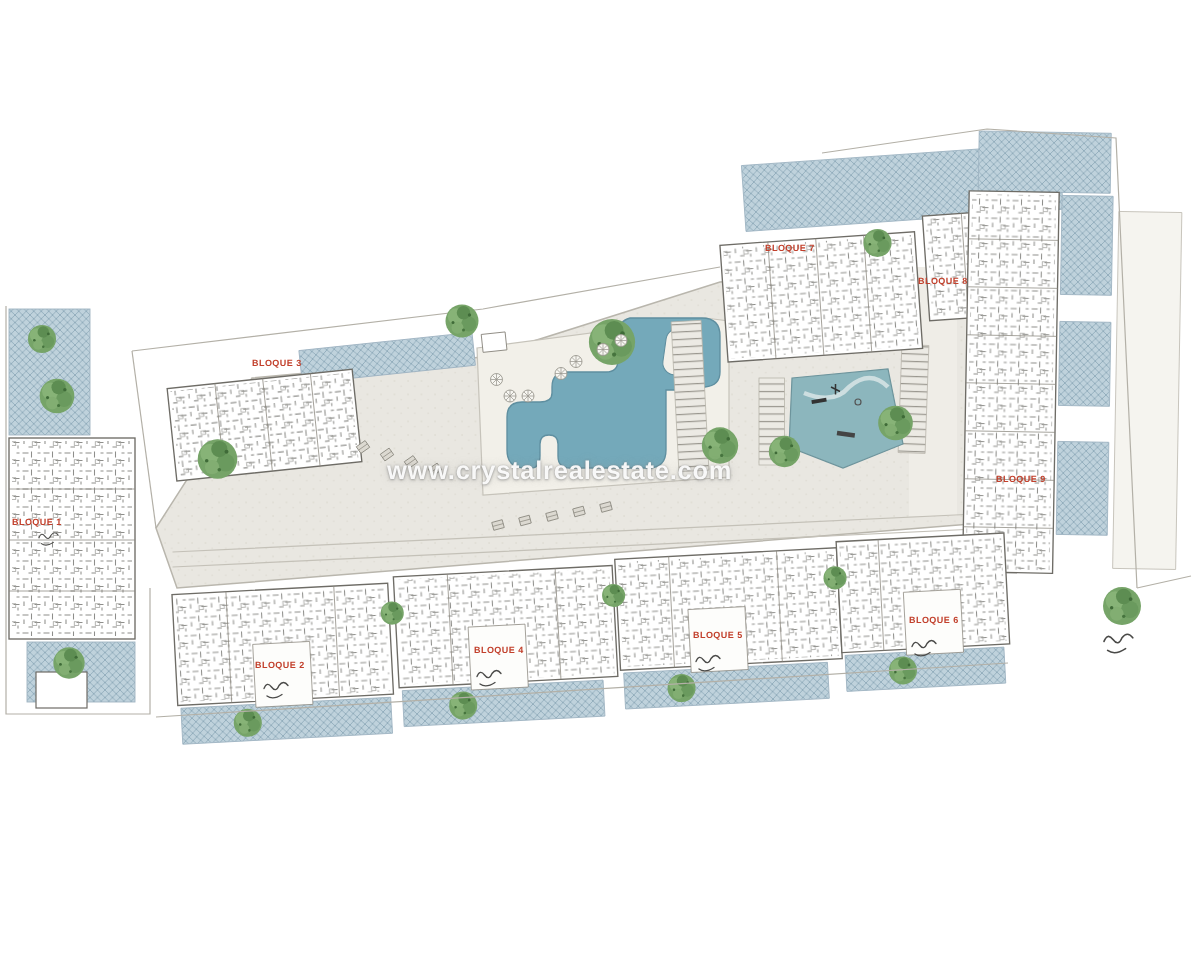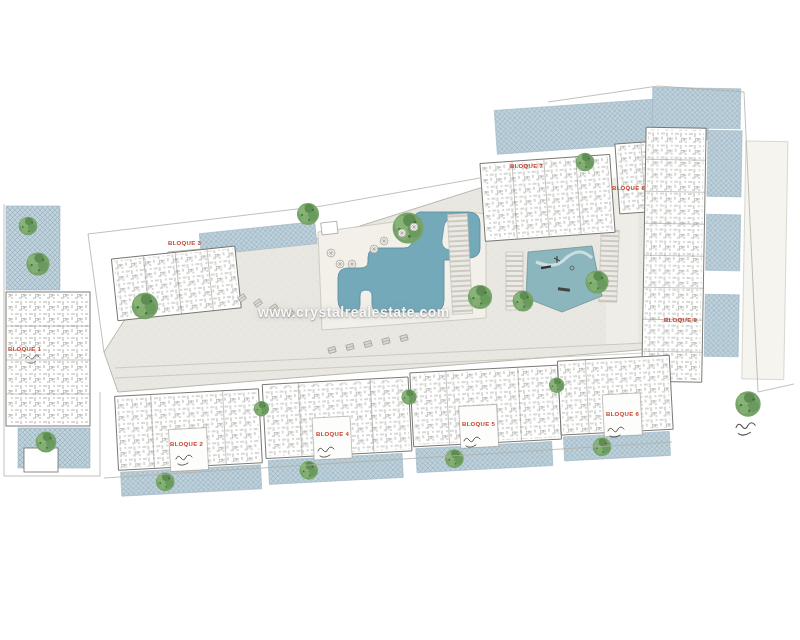--- a/index.html
+++ b/index.html
@@ -9,7 +9,7 @@
   .blk-label{position:absolute;font-size:6px;font-weight:bold;color:#c2402c;
              letter-spacing:.3px;white-space:nowrap;line-height:6px;}
   .watermark{position:absolute;left:258px;top:304px;width:300px;
-             font-size:14px;font-weight:bold;letter-spacing:.5px;
+             font-size:17px;font-weight:bold;letter-spacing:.5px;
              color:rgba(255,255,255,.93);
              text-shadow:0 1px 2px rgba(110,110,110,.55),0 0 1px rgba(130,130,130,.5),0 0 6px rgba(160,160,160,.35);
              white-space:nowrap;}

